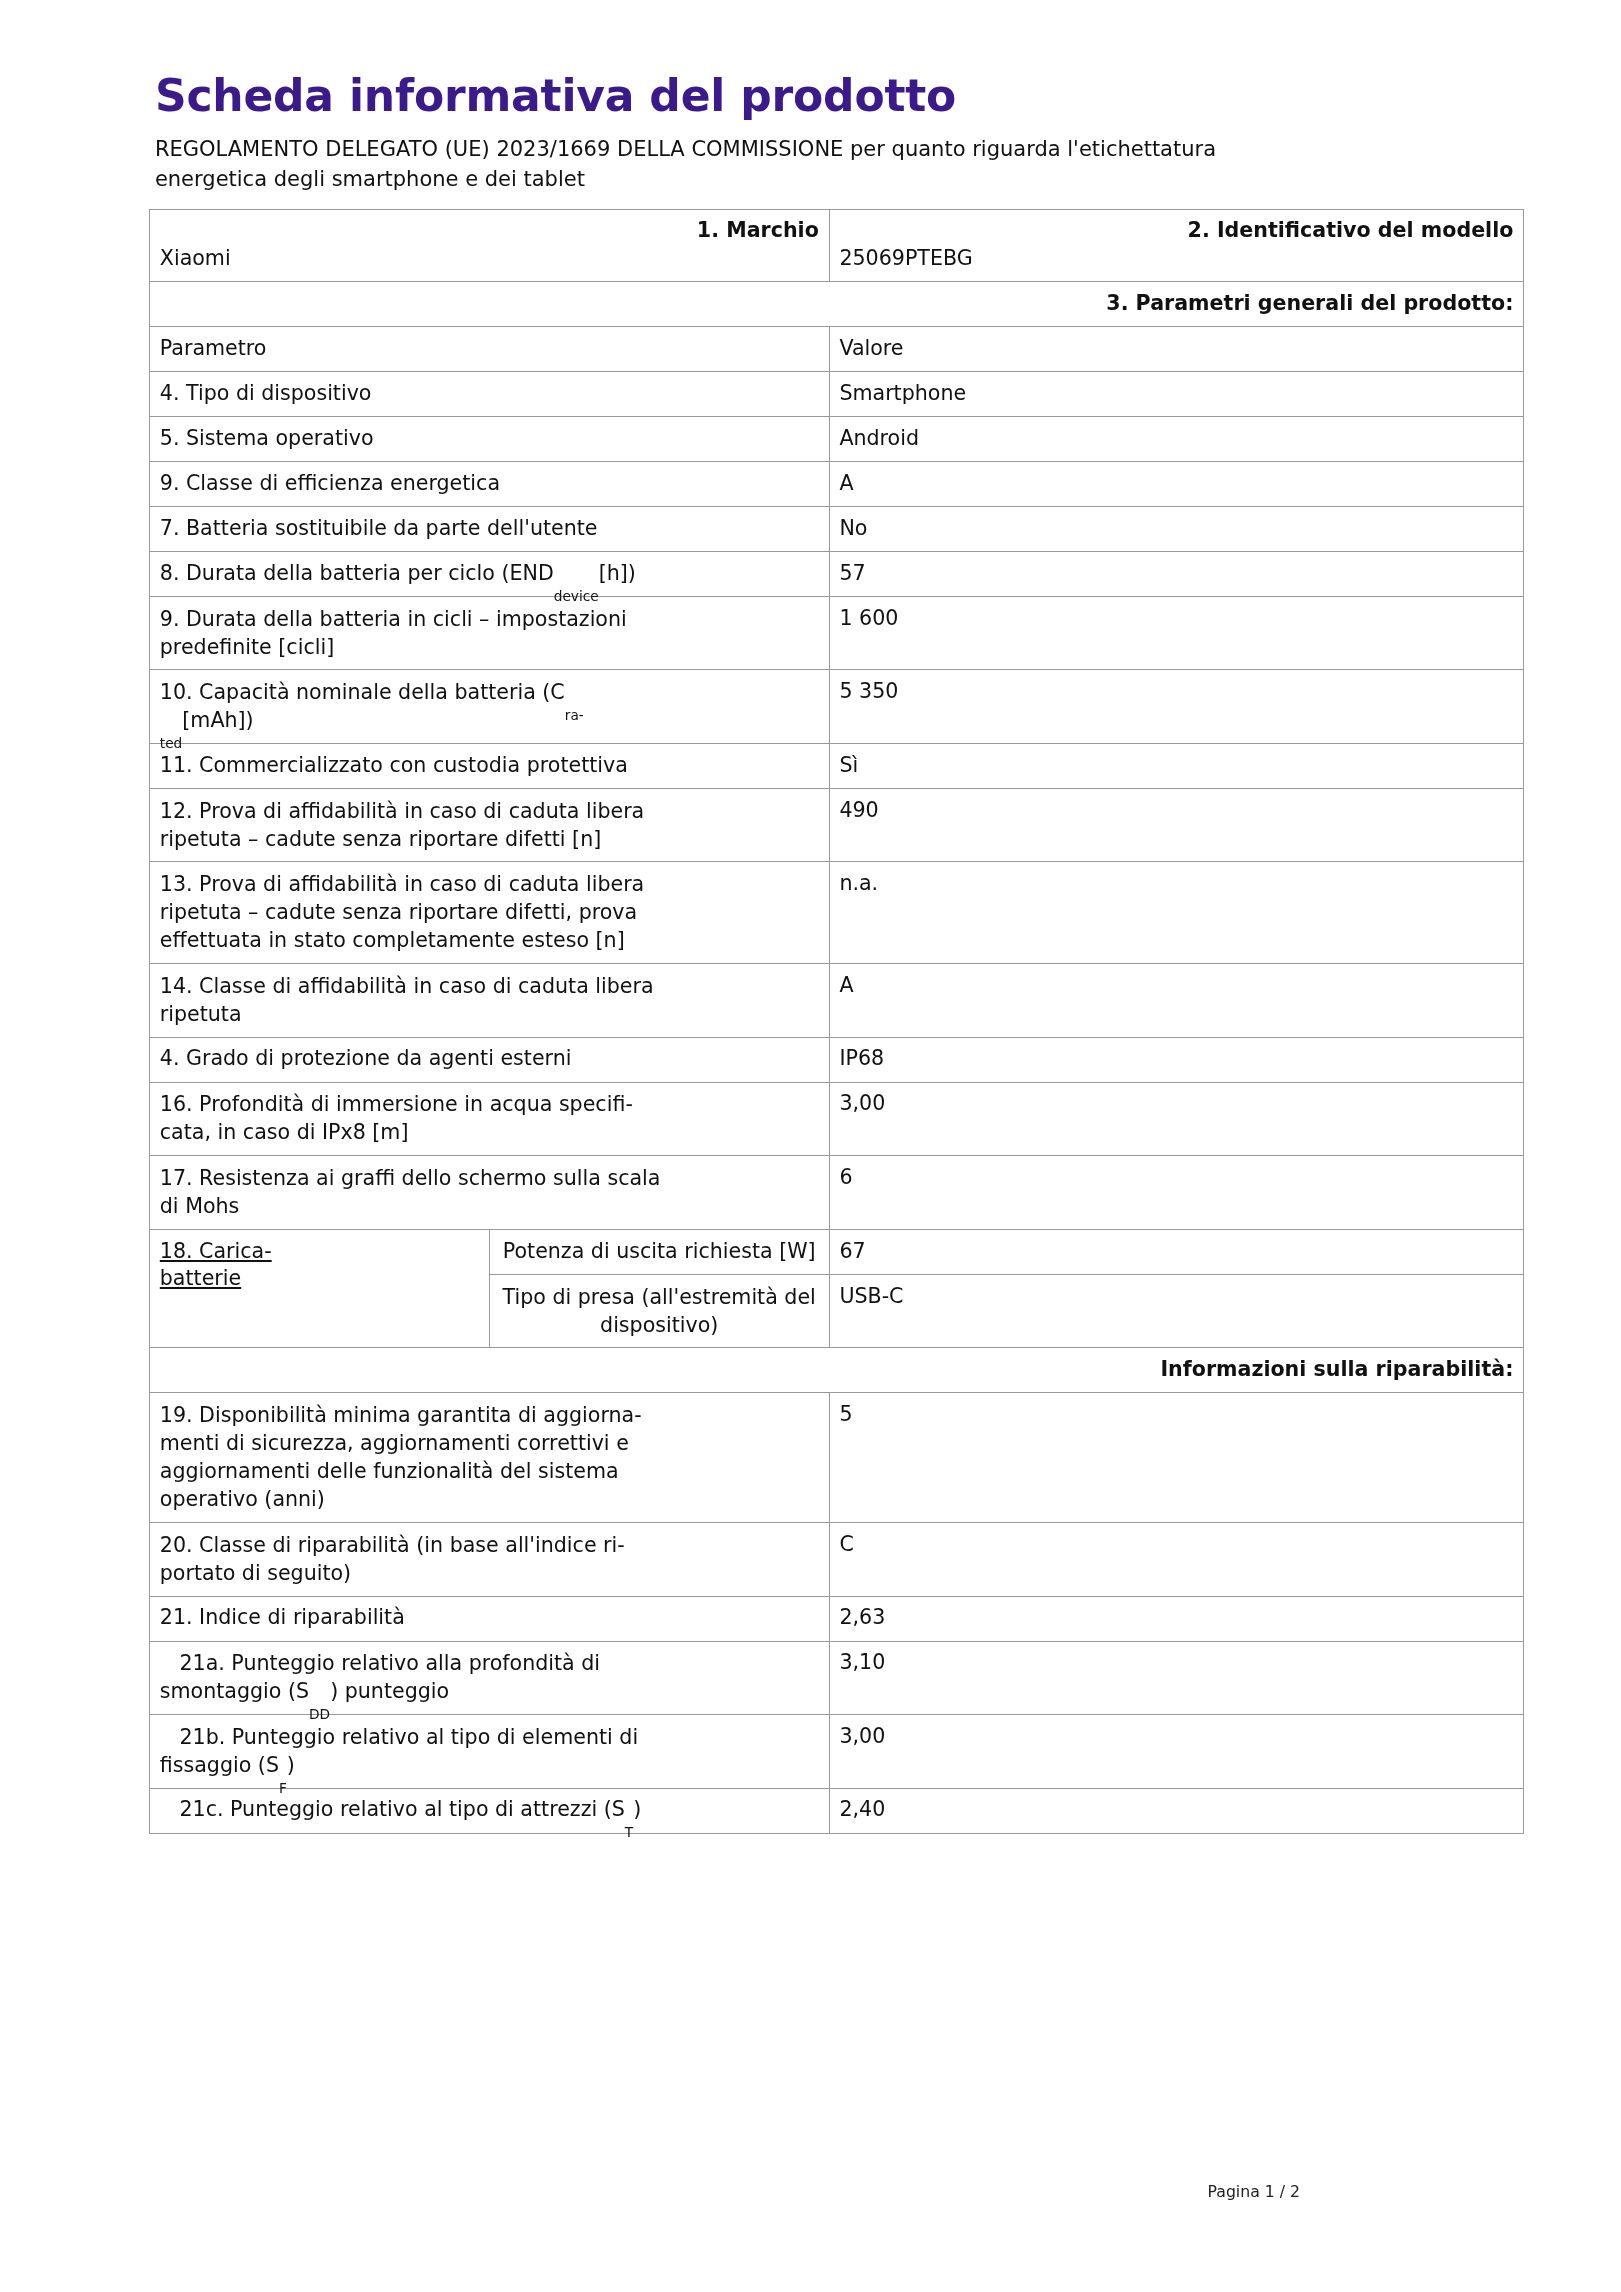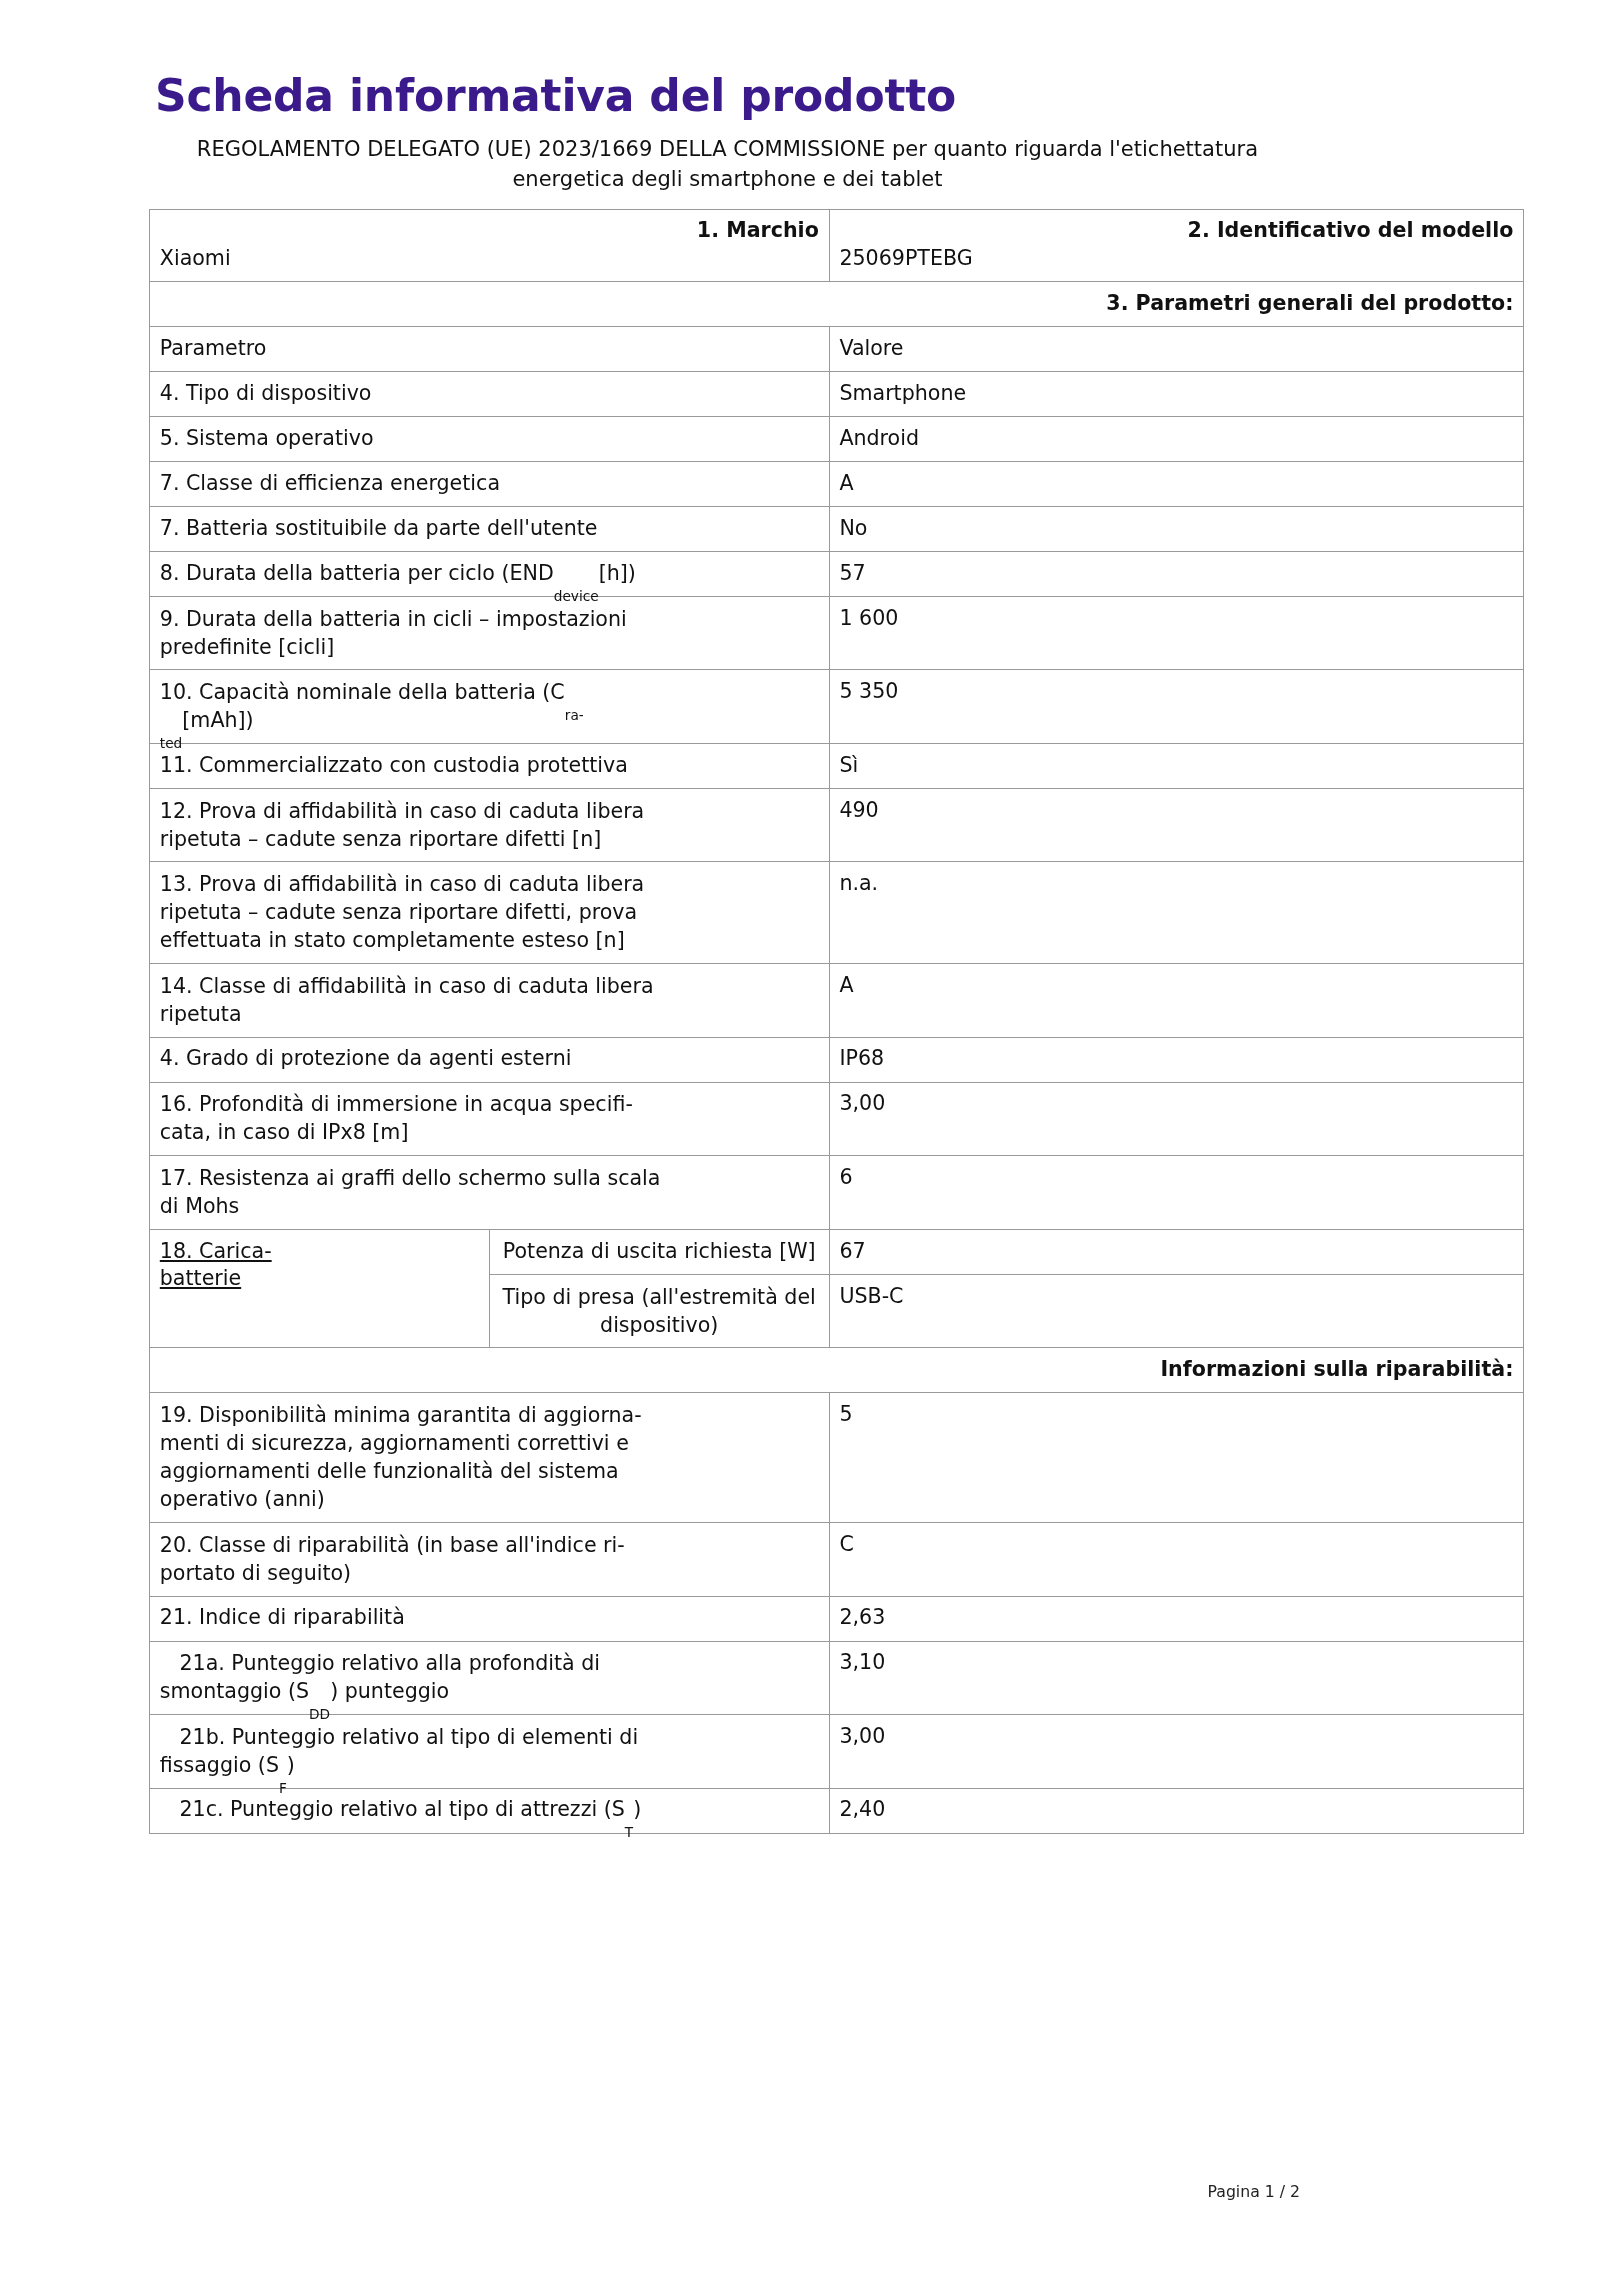--- a/index.html
+++ b/index.html
@@ -37,7 +37,6 @@
     margin: 0 0 13.7px 0;
     padding-left: 5.9px;
     max-width: 1166px;
-    text-align: center;
   }
   table.spec {
     border-collapse: collapse;

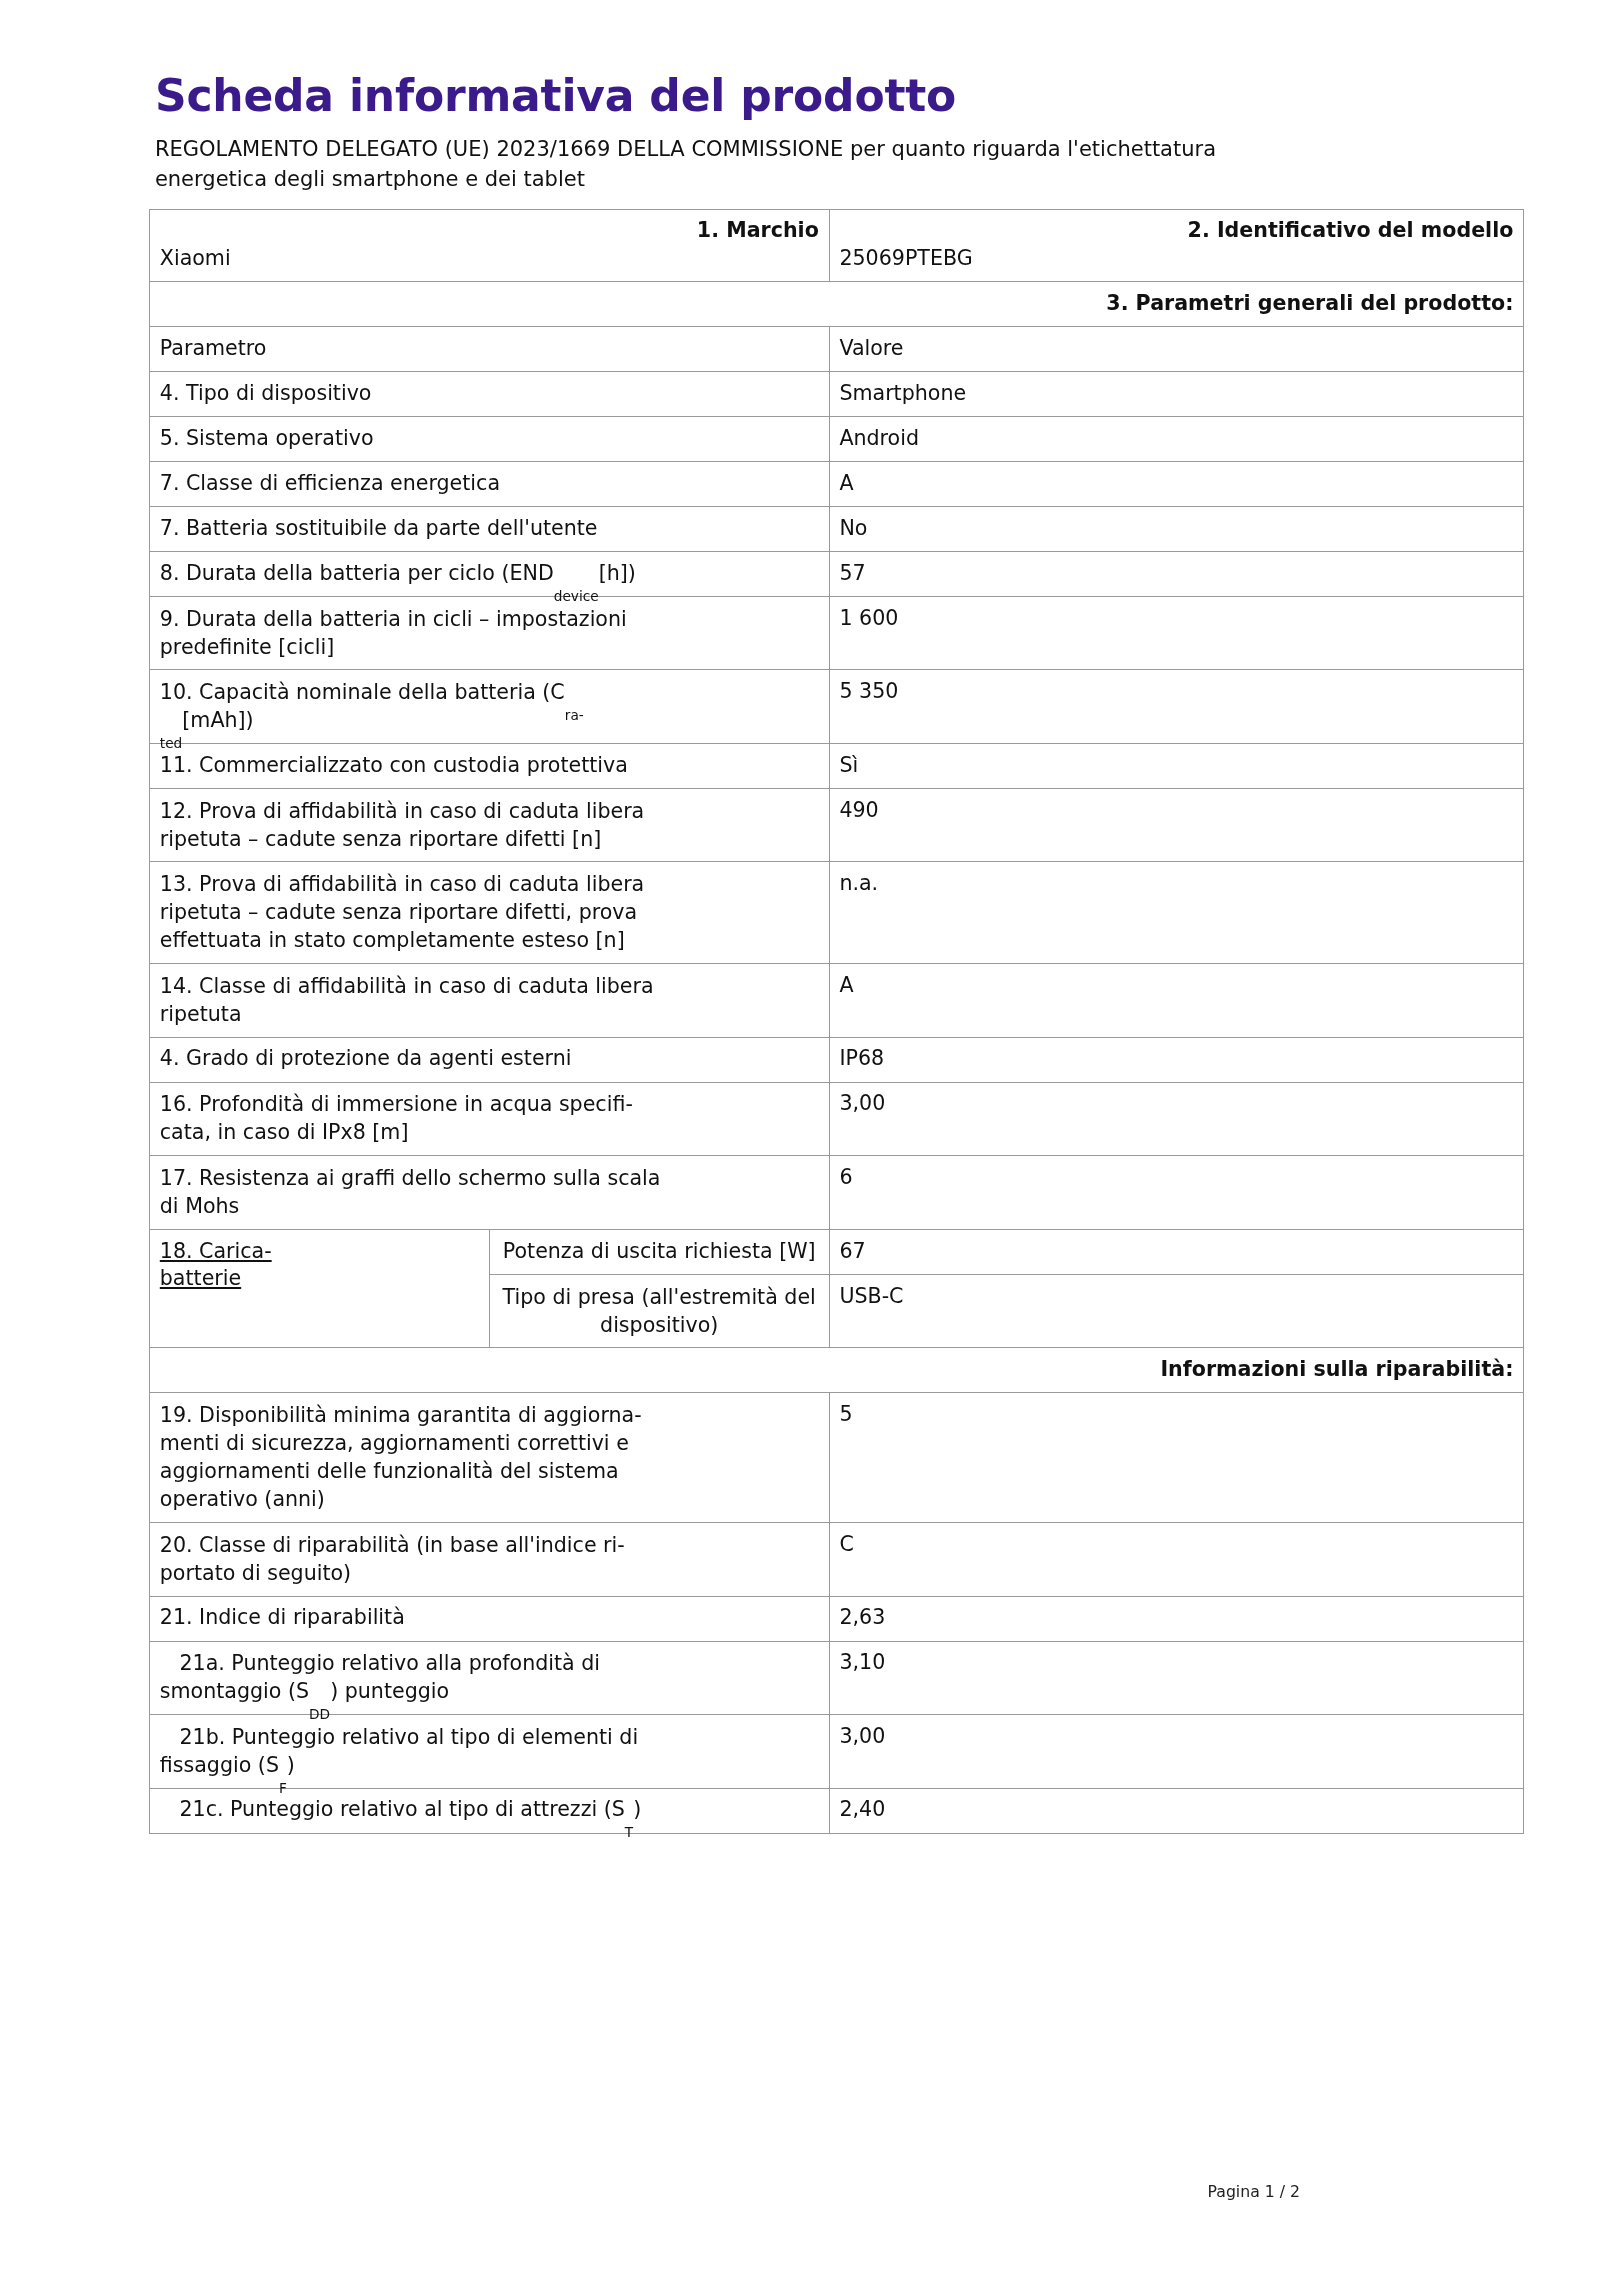--- a/index.html
+++ b/index.html
@@ -113,7 +113,7 @@
         <td class="val">Android</td>
       </tr>
       <tr>
-        <td class="lbl" colspan="2">7. Classe di efficienza energetica</td>
+        <td class="lbl" colspan="2">9. Classe di efficienza energetica</td>
         <td class="val">A</td>
       </tr>
       <tr>

